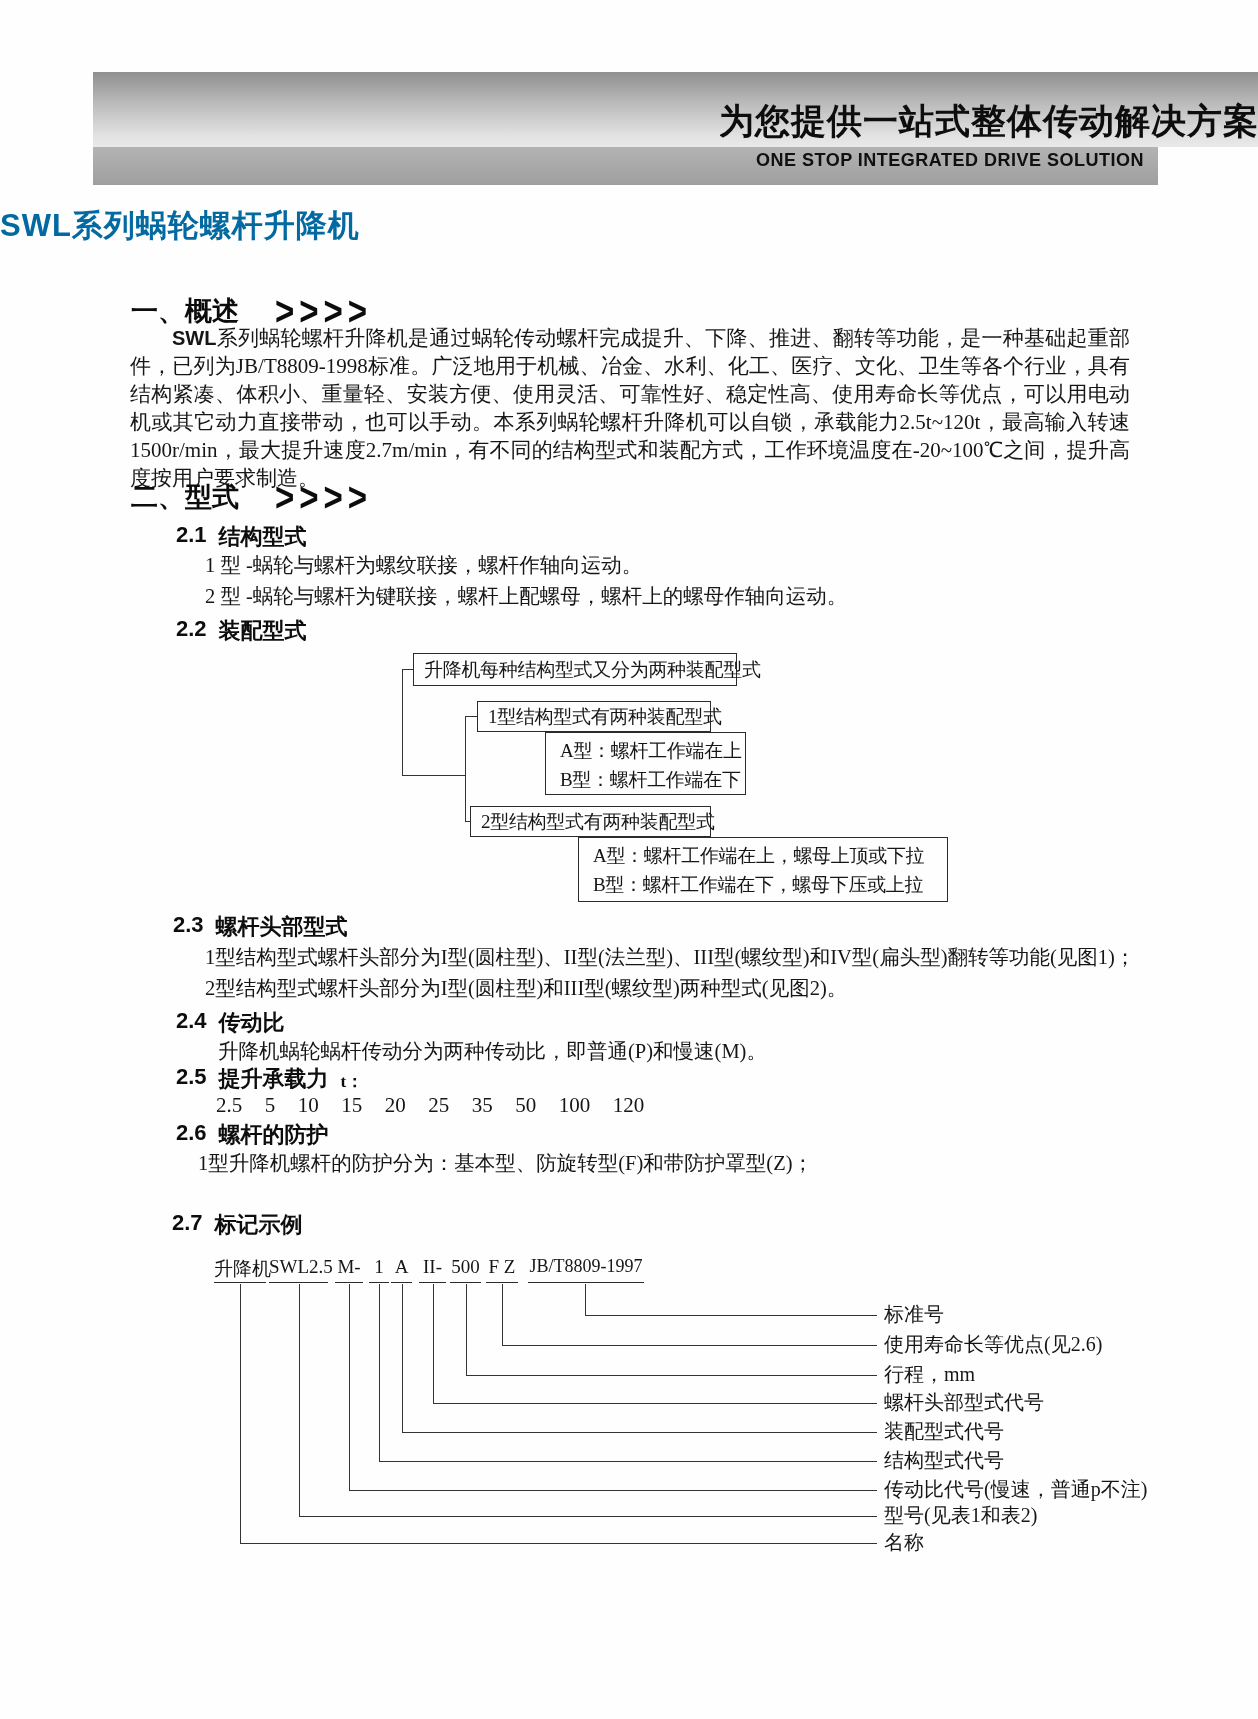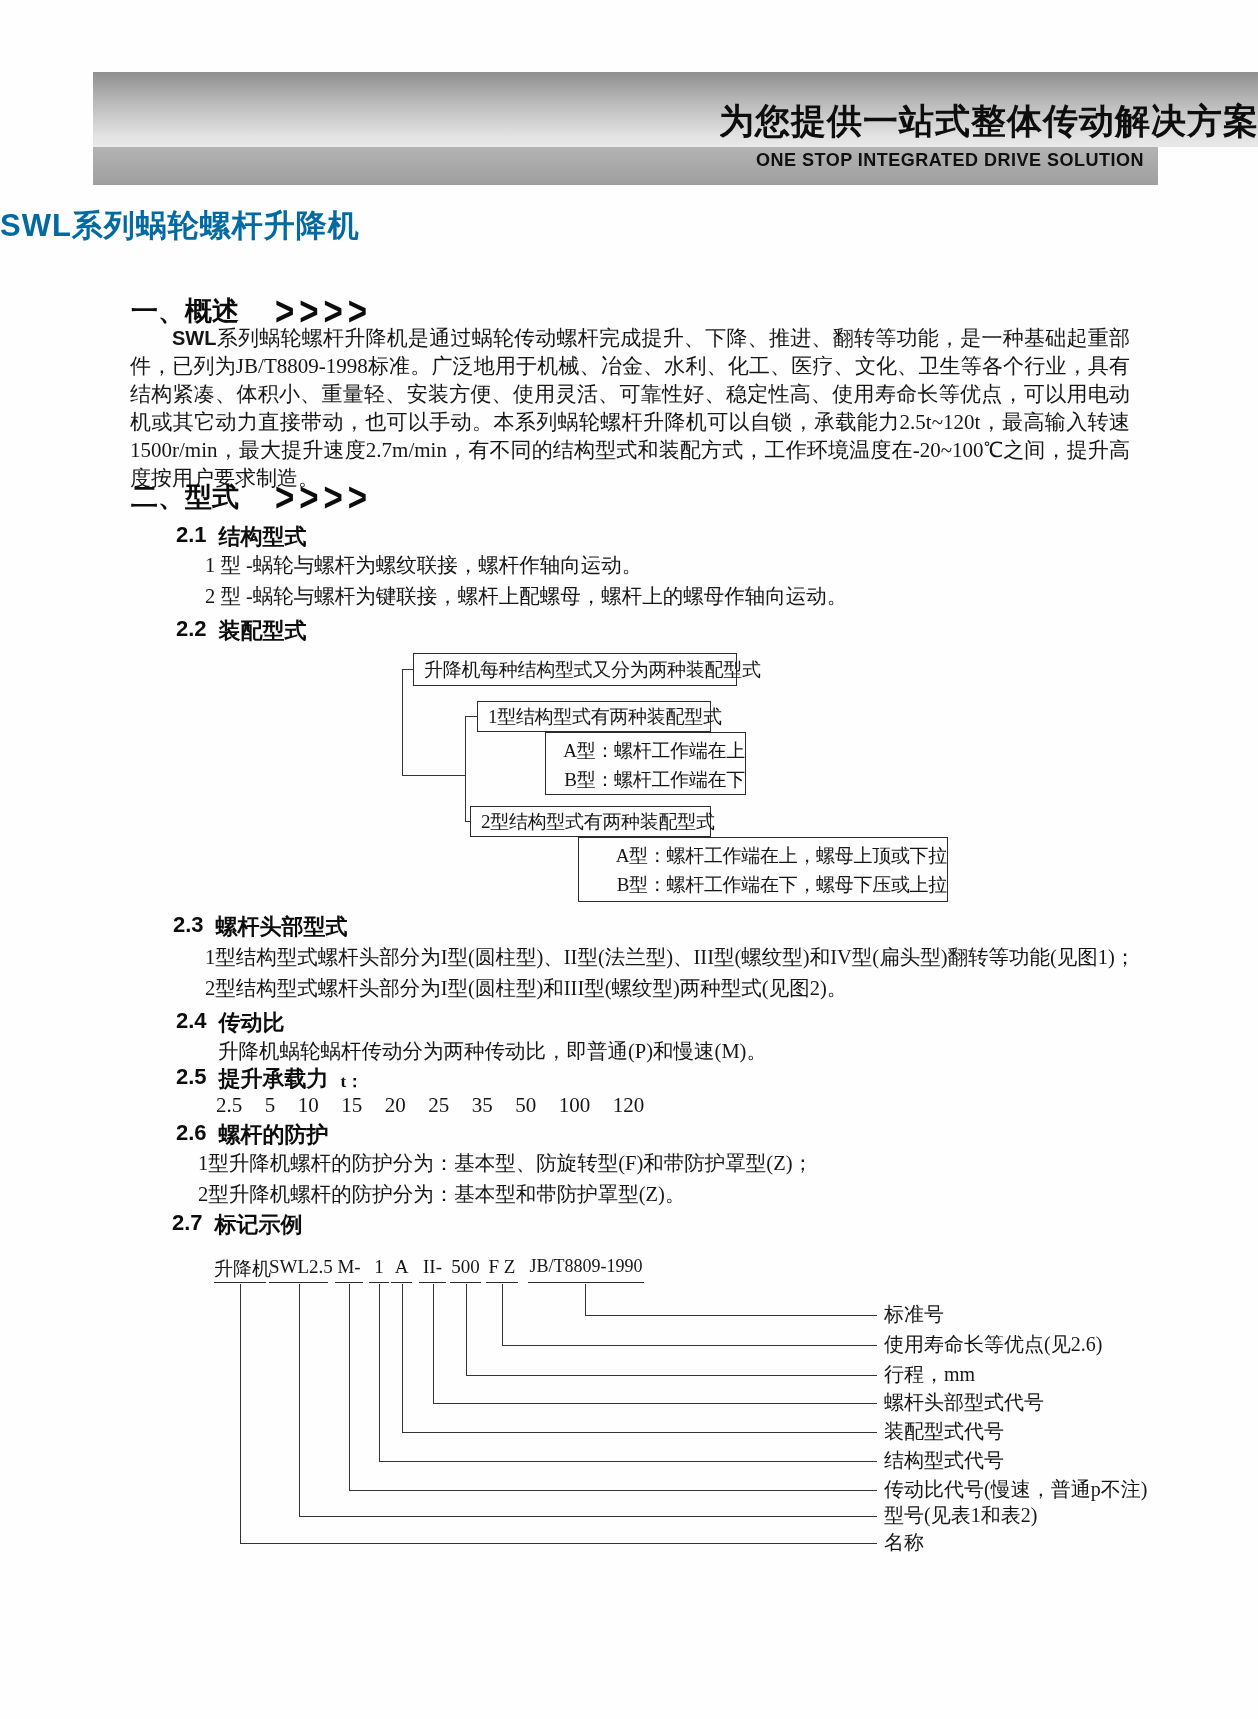--- a/index.html
+++ b/index.html
@@ -72,7 +72,7 @@
     position:absolute;border:1.6px solid #2b2b2b;background:#fefefe;
     font-size:19px;color:#161616;
     display:flex;align-items:center;padding-left:10px;box-sizing:border-box;
-    letter-spacing:-0.3px;white-space:nowrap;text-align:right;
+    letter-spacing:-0.3px;white-space:nowrap;
   }
   .tbox.two{display:block;padding-top:3px;line-height:29px;}
   .hline{position:absolute;border-top:1.5px solid #333;}

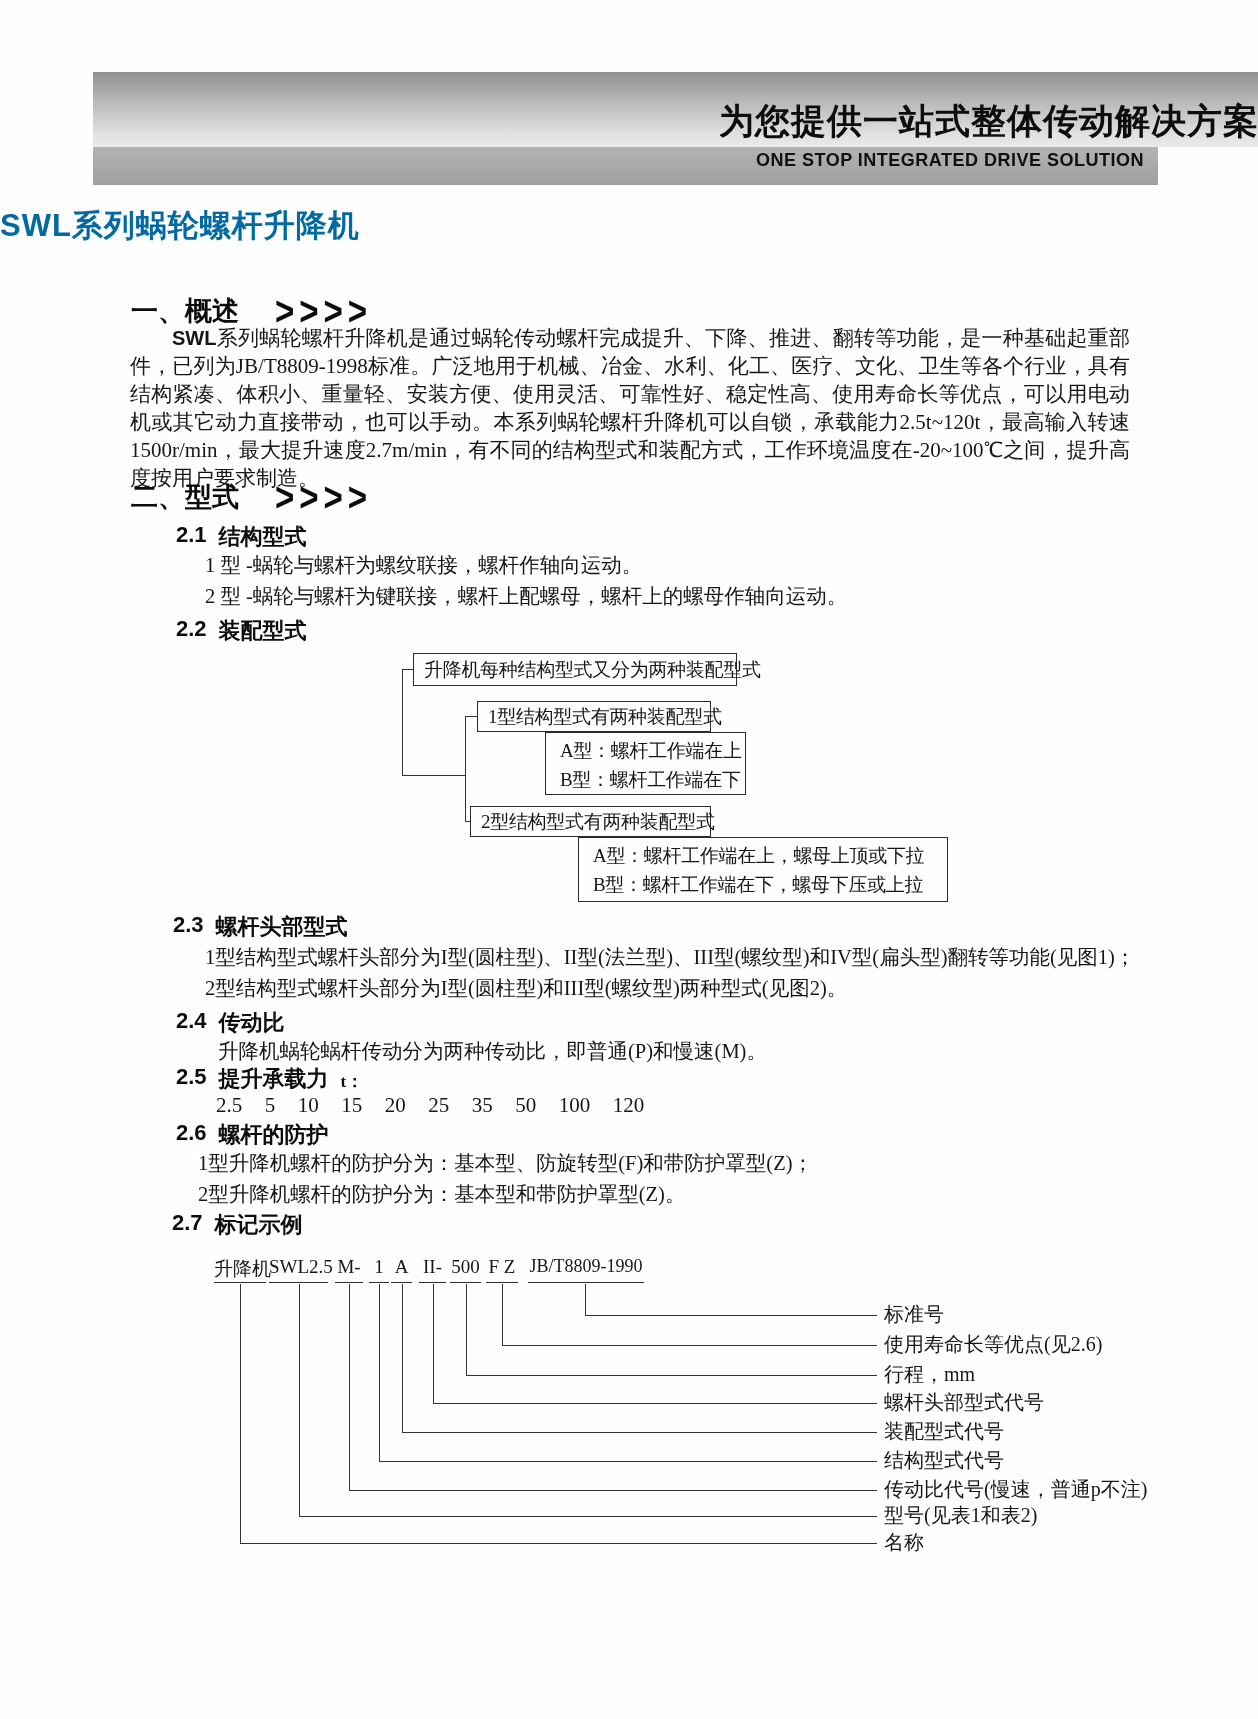--- a/index.html
+++ b/index.html
@@ -179,7 +179,6 @@
   </div>
   <div class="body-lines" style="left:198px;top:1148px;">
     <div>1型升降机螺杆的防护分为：基本型、防旋转型(F)和带防护罩型(Z)；</div>
-    <div>2型升降机螺杆的防护分为：基本型和带防护罩型(Z)。</div>
   </div>
 
   <div class="sub-head" style="left:172px;top:1210px;">

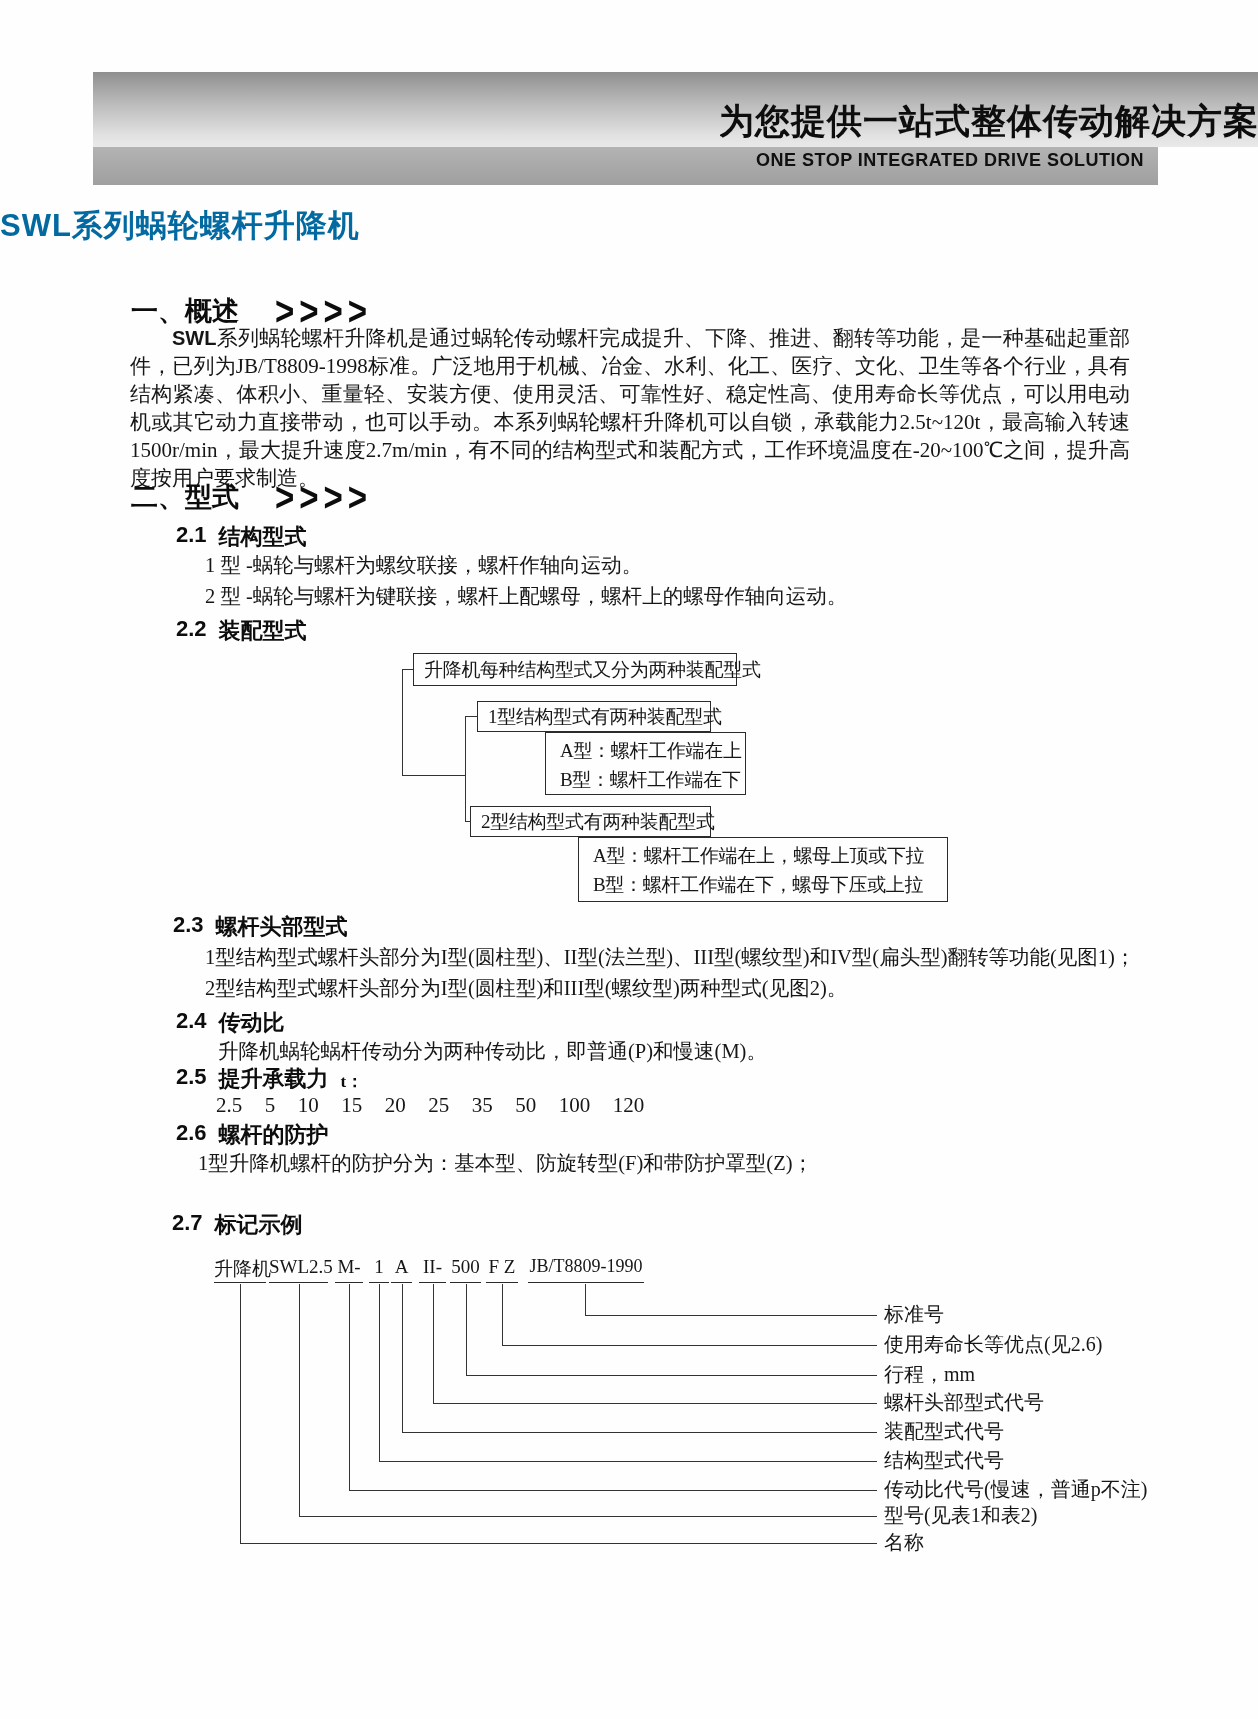--- a/index.html
+++ b/index.html
@@ -194,7 +194,7 @@
   <div class="term" style="left:419px;width:27px;">II-</div>
   <div class="term" style="left:450px;width:31px;">500</div>
   <div class="term" style="left:486px;width:32px;">F Z</div>
-  <div class="term" style="left:528px;width:116px;font-size:18px;">JB/T8809-1990</div>
+  <div class="term" style="left:528px;width:116px;font-size:18px;">JB/T8809-1997</div>
 
   <div class="vline" style="left:585px;top:1284px;height:31px;"></div>
   <div class="vline" style="left:502px;top:1284px;height:61px;"></div>

